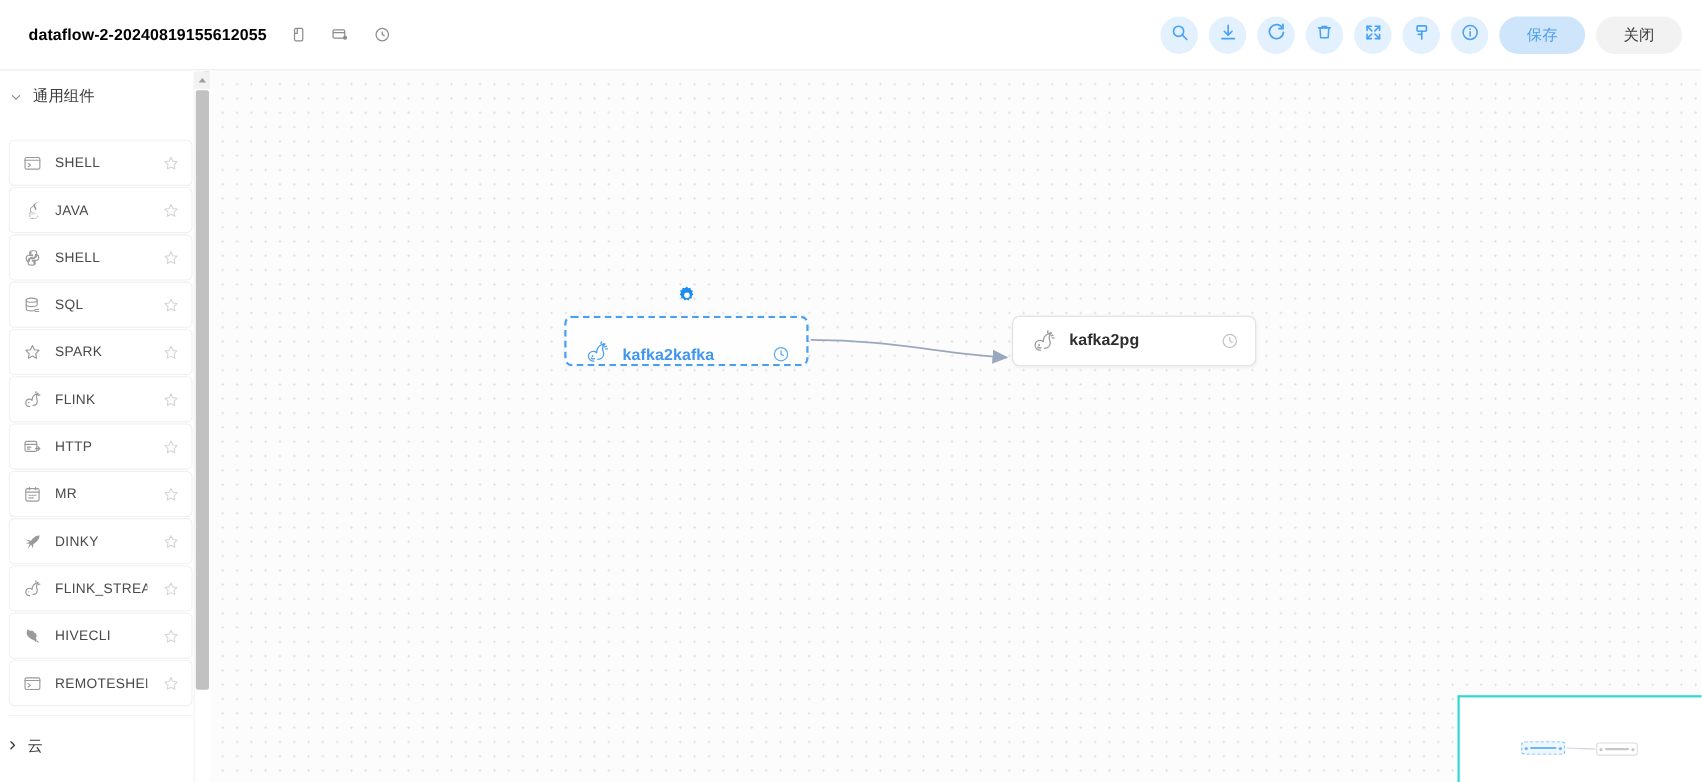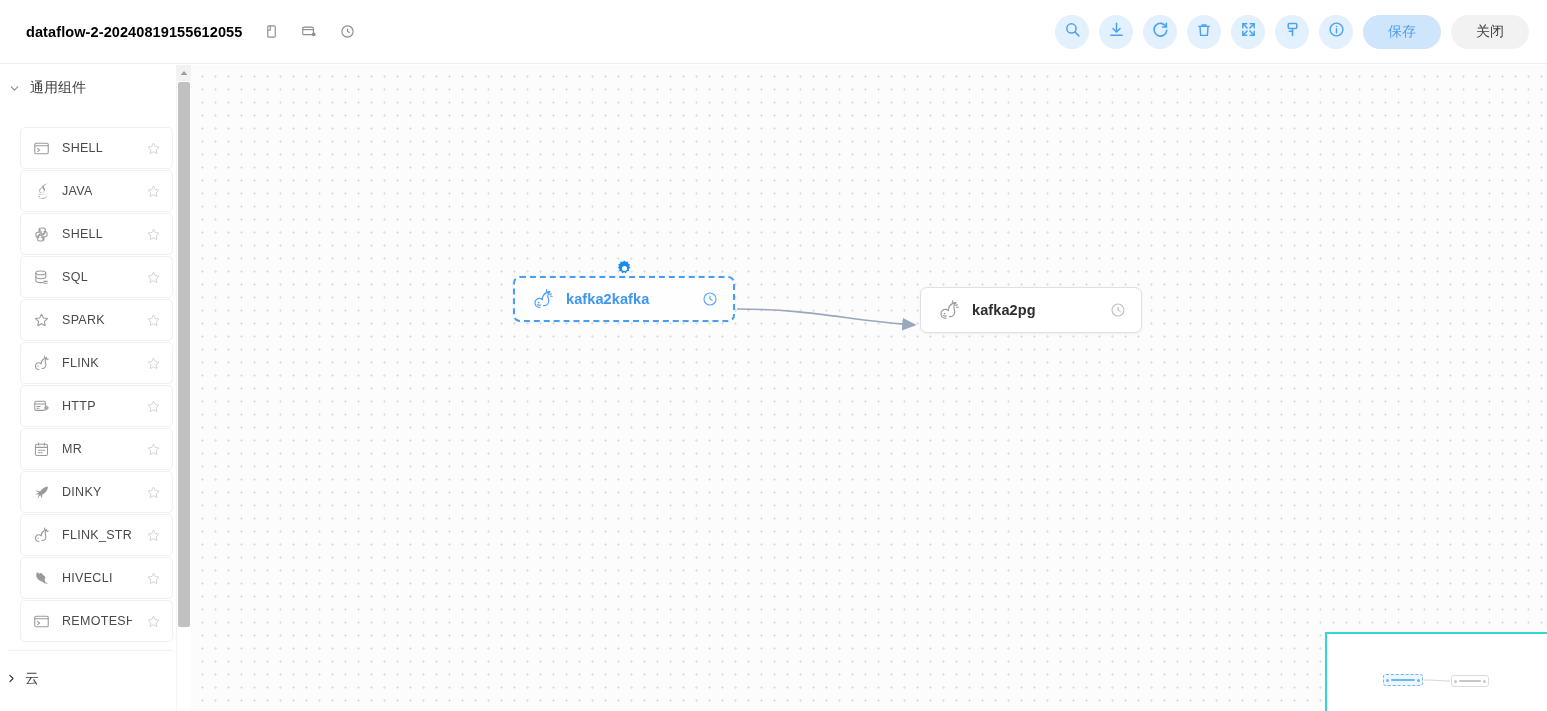--- a/index.html
+++ b/index.html
@@ -97,7 +97,7 @@
     width: 190px;
     height: 646px;
     background: #ffffff;
-    border-right: 7px solid #a16207;
+    border-right: 5px solid #a16207;
     overflow: hidden;
   }
   .group-header {

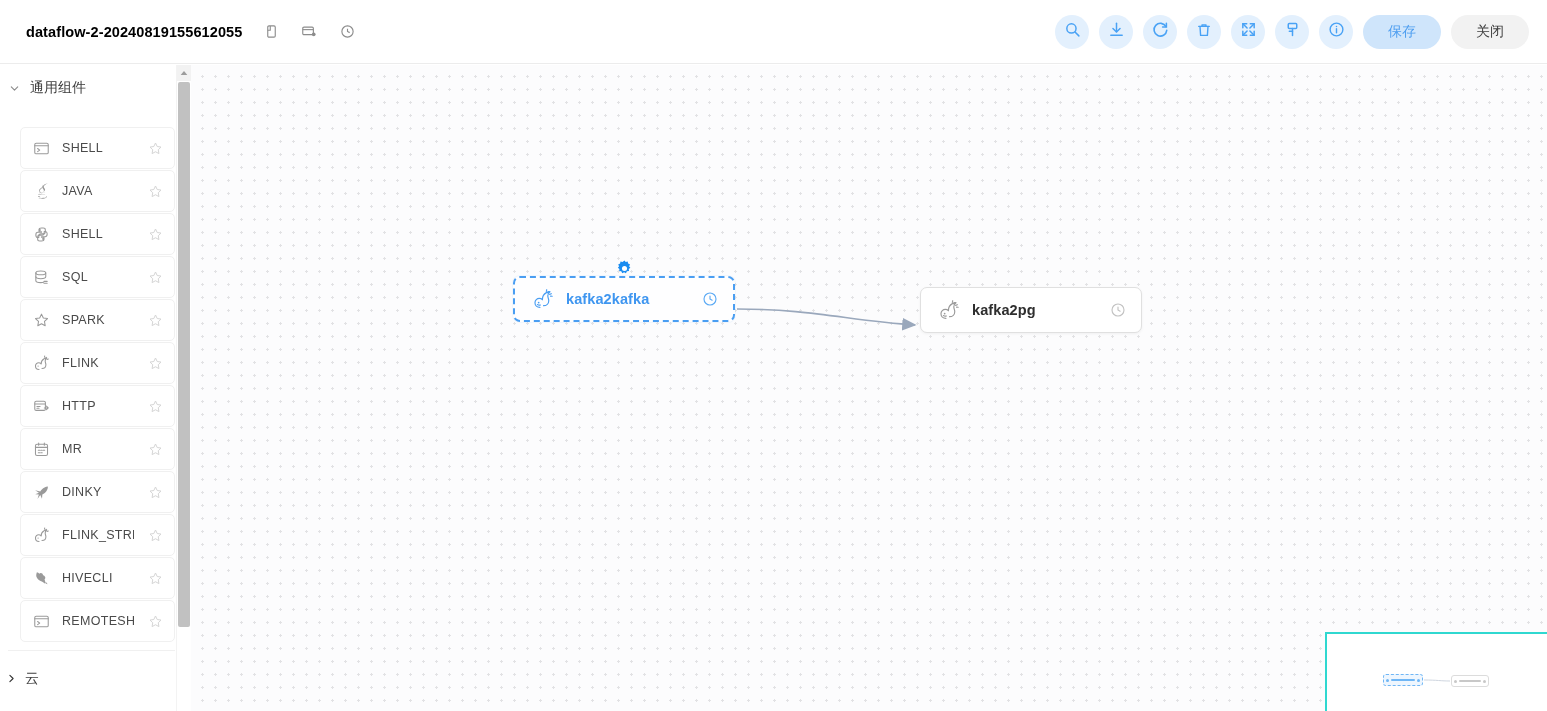--- a/index.html
+++ b/index.html
@@ -123,7 +123,6 @@
   }
   .comp-list {
     padding: 16px 10px 0 8px;
-    margin-left: 12px;
   }
   .comp-item {
     height: 42px;

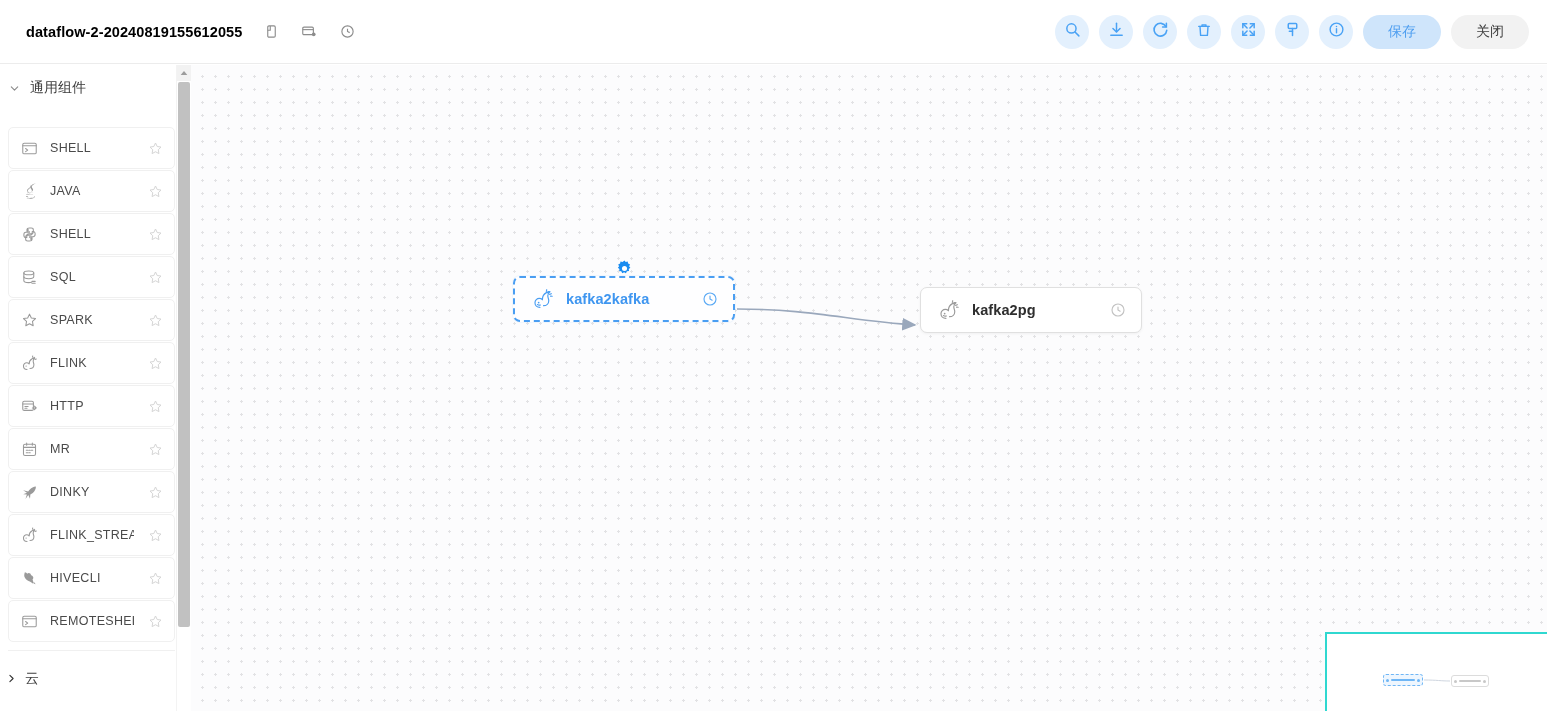--- a/index.html
+++ b/index.html
@@ -666,7 +666,7 @@
     </div>
 
     <div id="node-layer">
-        <div class="node node-selected" style="left: 322px; top: 211px; width: 222px;">
+        <div class="node node-selected" style="left: 322px; top: 222px; width: 222px; align-items: flex-end;">
           <span class="node-ico">
             <svg width="21" height="21" viewBox="0 0 24 24" fill="none" stroke="#4a9ef2" stroke-width="1.35" stroke-linecap="round" stroke-linejoin="round">
               <path d="M9 21 c-3.2 0-5.6-2.3-5.6-5.3 0-3 2.3-5 5-5 1.5 0 2.7 .55 3.5 1.35"></path>

